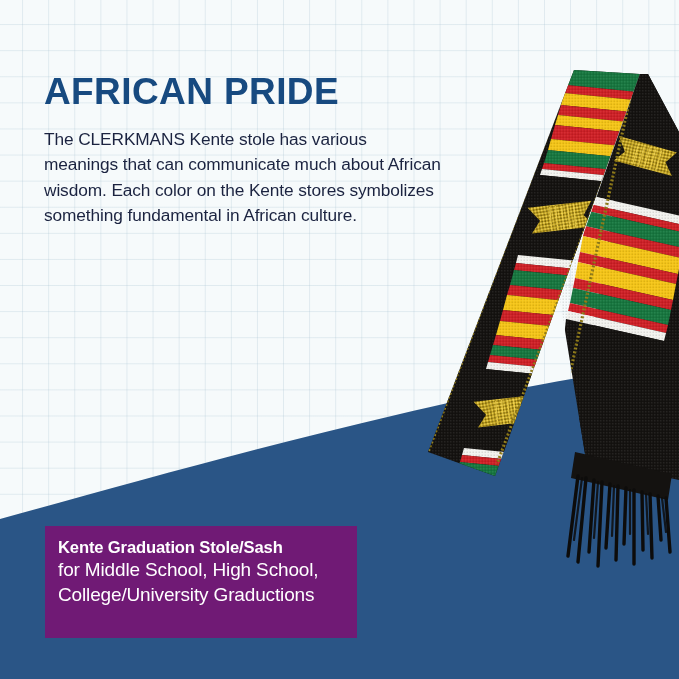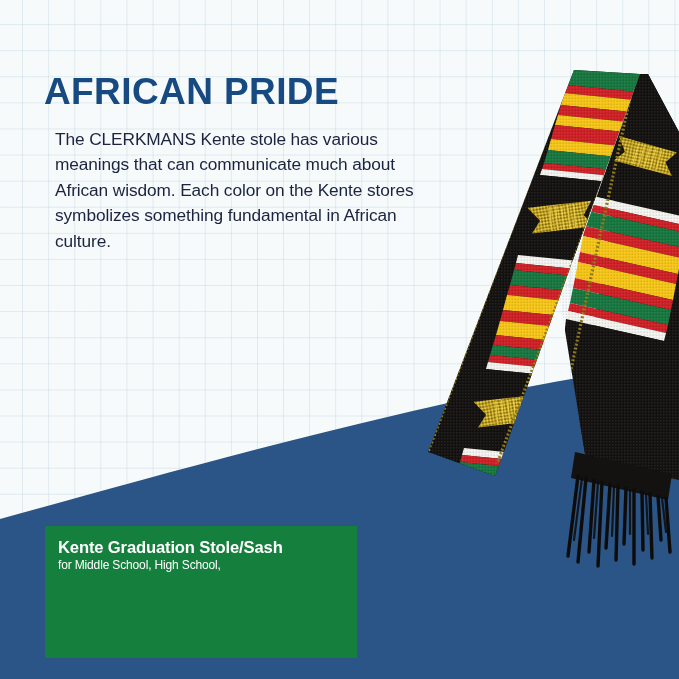--- a/index.html
+++ b/index.html
@@ -61,7 +61,7 @@
     font-size: 17.3px;
     line-height: 1.48;
     color: #1b2340;
-    margin: 11px;
+    margin: 0;
     letter-spacing: -0.1px;
   }
   .para + .para {

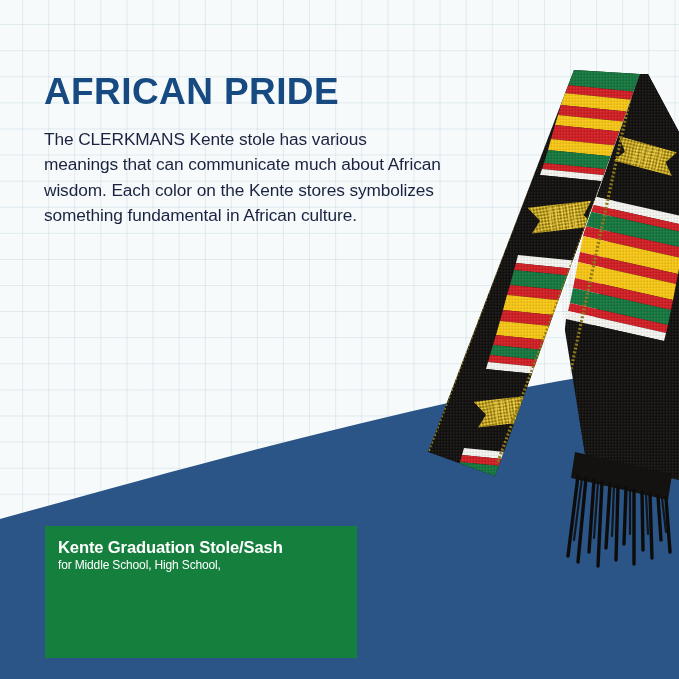--- a/index.html
+++ b/index.html
@@ -74,8 +74,8 @@
     left: 45px;
     top: 526px;
     width: 312px;
-    height: 132px;
-    background: #15803d;
+    height: 112px;
+    background: #701a75;
     box-sizing: border-box;
     padding: 11px 4px 10px 13px;
   }

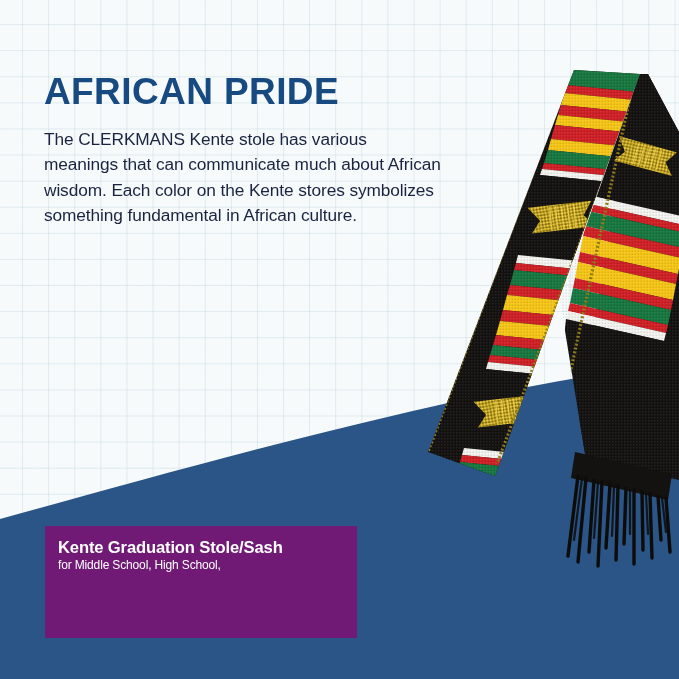--- a/index.html
+++ b/index.html
@@ -81,7 +81,7 @@
   }
   .callout-line {
     color: #ffffff;
-    font-size: 12px;
+    font-size: 19px;
     line-height: 1.28;
     letter-spacing: -0.15px;
   }

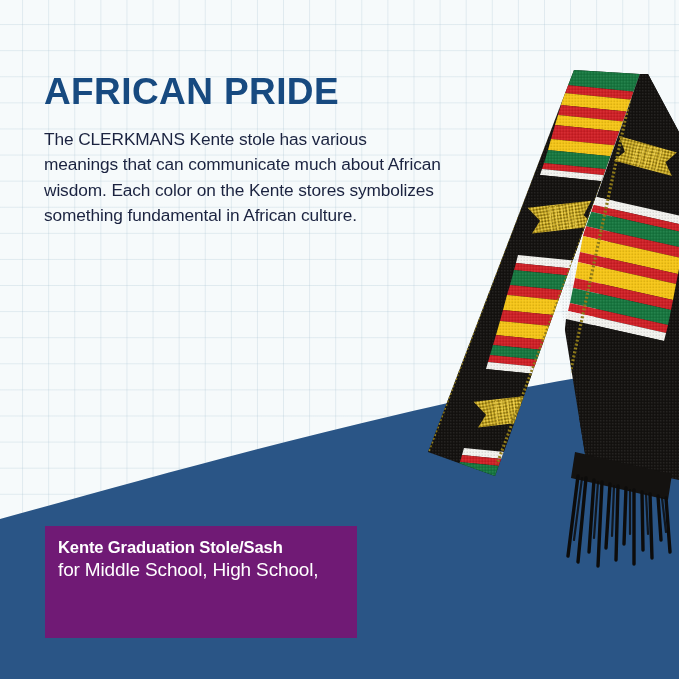--- a/index.html
+++ b/index.html
@@ -289,6 +289,7 @@
   <div class="callout">
     <div class="callout-line bold">Kente Graduation Stole/Sash</div>
     <div class="callout-line">for Middle School, High School,</div>
+    <div class="callout-line">College/University Graductions</div>
   </div>
 
 </div>

